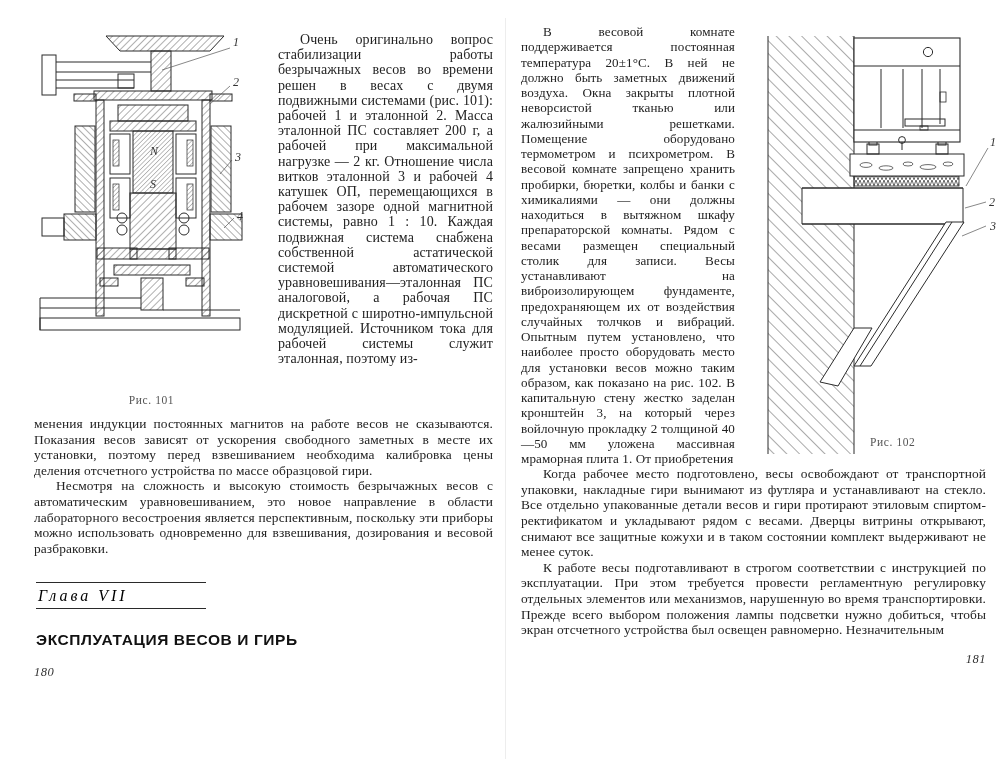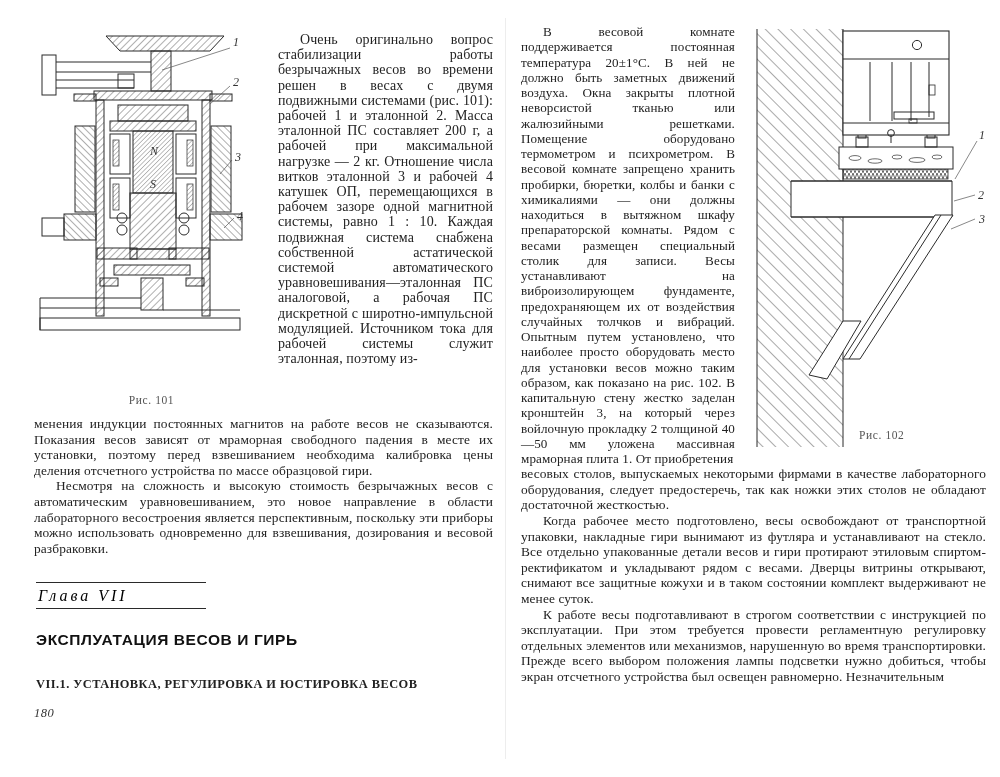--- a/index.html
+++ b/index.html
@@ -81,7 +81,7 @@
   .folio.right{text-align:right;}
 
   
-  .rtop{display:flex;align-items:center;}
+  .rtop{display:flex;align-items:flex-end;gap:11px;}
   .col-r{
     width:214px;flex:0 0 214px;
     padding-top:2px;

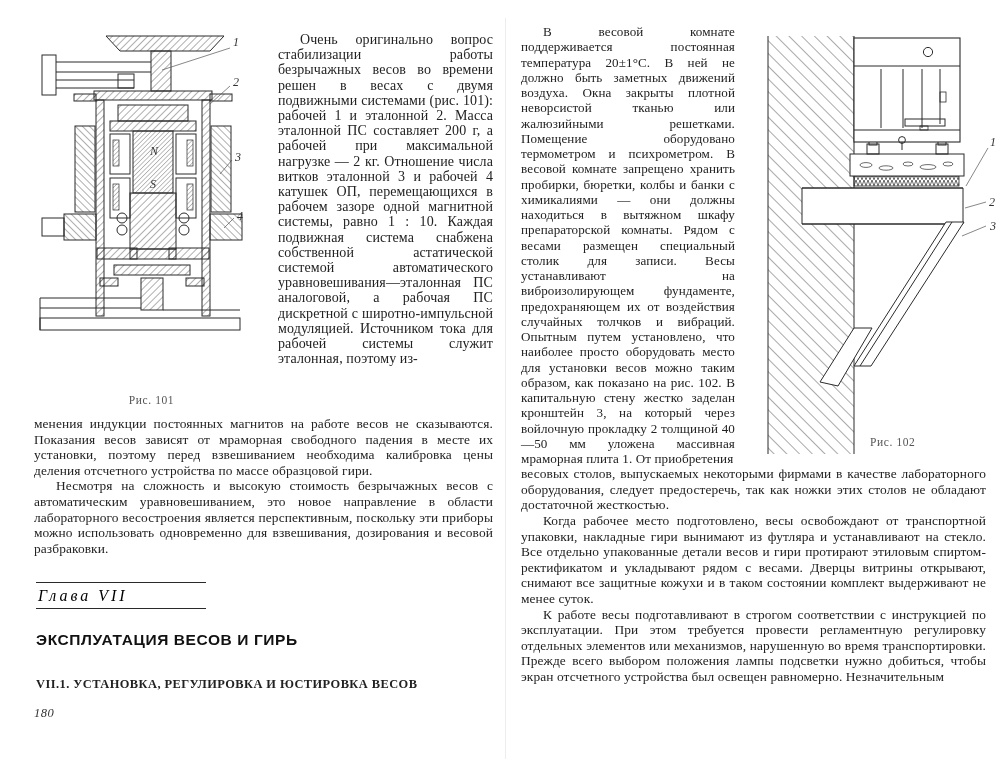--- a/index.html
+++ b/index.html
@@ -213,7 +213,7 @@
     </div>
 
     <div class="below-fig">
-      <p class="para wide">менения индукции постоянных магнитов на работе весов не сказываются. Показания весов зависят от мраморная свободного падения в месте их установки, поэтому перед взвешиванием необходима калибровка цены деления отсчетного устройства по массе образцовой гири.</p>
+      <p class="para wide">менения индукции постоянных магнитов на работе весов не сказываются. Показания весов зависят от ускорения свободного заметных в месте их установки, поэтому перед взвешиванием необходима калибровка цены деления отсчетного устройства по массе образцовой гири.</p>
       <p class="para wide indent">Несмотря на сложность и высокую стоимость безрычажных весов с автоматическим уравновешиванием, это новое направление в области лабораторного весостроения является перспективным, поскольку эти приборы можно использовать одновременно для взвешивания, дозирования и весовой разбраковки.</p>
     </div>
 

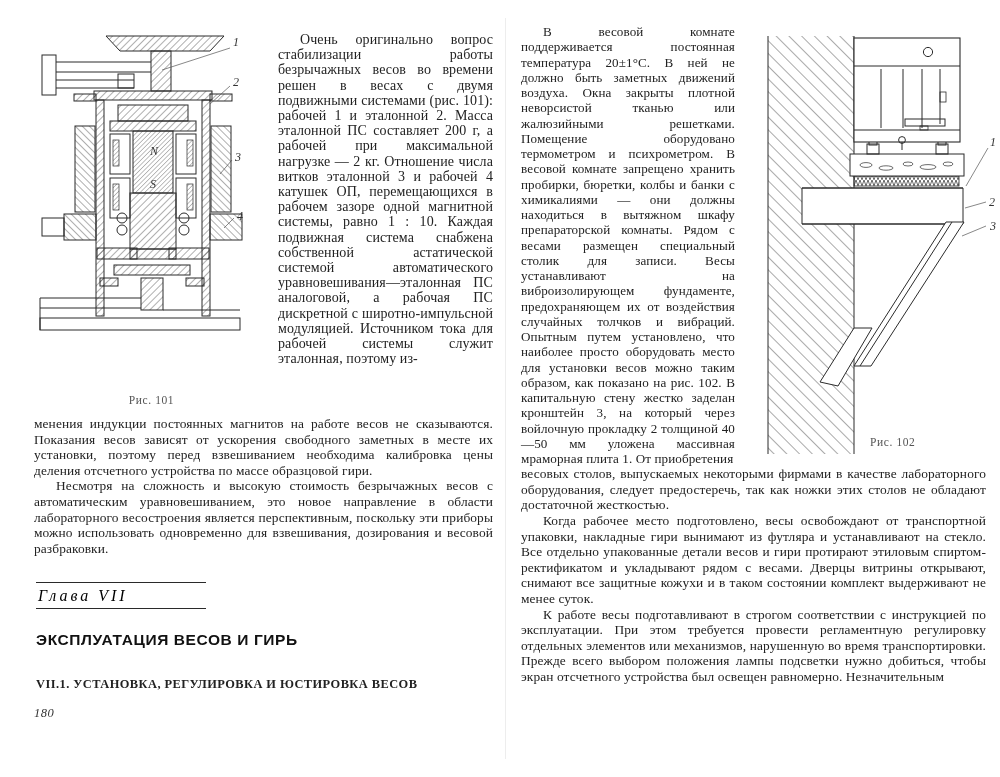--- a/index.html
+++ b/index.html
@@ -304,7 +304,6 @@
     </div>
 
     <div>
-      <p class="para wide">весовых столов, выпускаемых некоторыми фирмами в качестве лабораторного оборудования, следует предостеречь, так как ножки этих столов не обладают достаточной жесткостью.</p>
       <p class="para wide indent">Когда рабочее место подготовлено, весы освобождают от транспортной упаковки, накладные гири вынимают из футляра и устанавливают на стекло. Все отдельно упакованные детали весов и гири протирают этиловым спиртом-ректификатом и укладывают рядом с весами. Дверцы витрины открывают, снимают все защитные кожухи и в таком состоянии комплект выдерживают не менее суток.</p>
       <p class="para wide indent">К работе весы подготавливают в строгом соответствии с инструкцией по эксплуатации. При этом требуется провести регламентную регулировку отдельных элементов или механизмов, нарушенную во время транспортировки. Прежде всего выбором положения лампы подсветки нужно добиться, чтобы экран отсчетного устройства был освещен равномерно. Незначительным</p>
     </div>

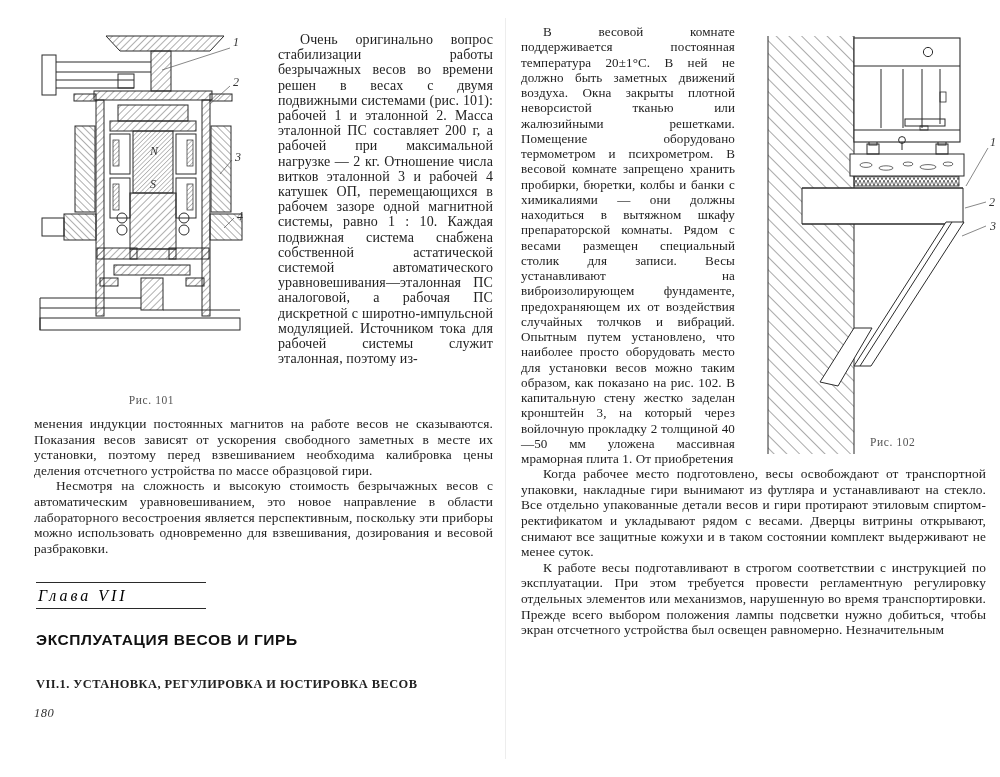--- a/index.html
+++ b/index.html
@@ -67,7 +67,7 @@
   .chapter-title{
     font-family:"Liberation Sans", sans-serif;
     font-weight:bold;font-size:15.5px;letter-spacing:.6px;
-    margin:0 0 28px 2px;color:#111;
+    margin:0 0 16px 2px;color:#111;
   }
   .section-title{
     font-size:12.4px;letter-spacing:.45px;

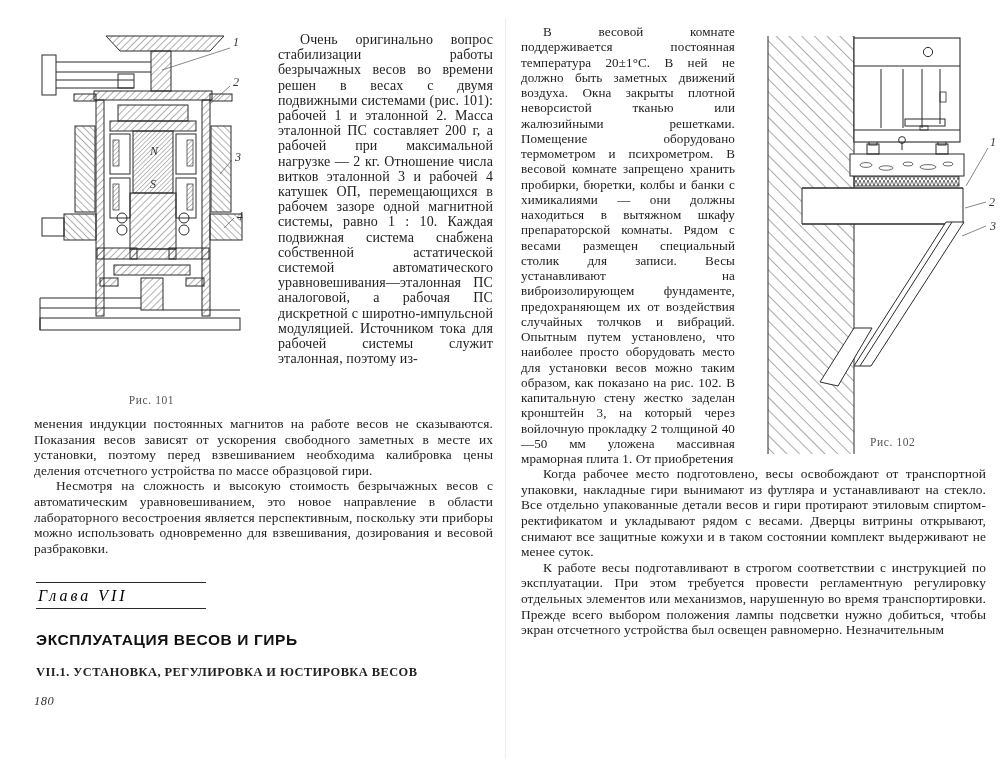--- a/index.html
+++ b/index.html
@@ -308,6 +308,7 @@
       <p class="para wide indent">К работе весы подготавливают в строгом соответствии с инструкцией по эксплуатации. При этом требуется провести регламентную регулировку отдельных элементов или механизмов, нарушенную во время транспортировки. Прежде всего выбором положения лампы подсветки нужно добиться, чтобы экран отсчетного устройства был освещен равномерно. Незначительным</p>
     </div>
 
+    <div class="folio right">181</div>
   </div>
 
   <div class="gutter"></div>

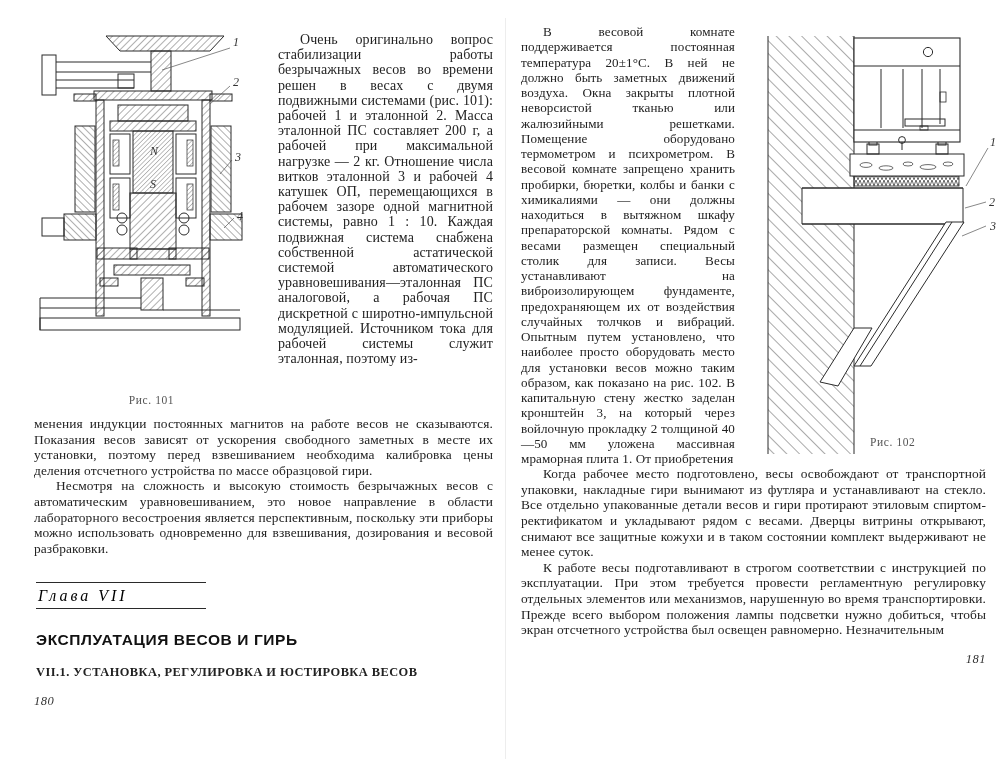--- a/index.html
+++ b/index.html
@@ -222,7 +222,6 @@
       <div class="chapter-label">Глава  VII</div>
       <div class="chapter-rule bottom"></div>
       <h1 class="chapter-title">ЭКСПЛУАТАЦИЯ ВЕСОВ И ГИРЬ</h1>
-      <h2 class="section-title">VII.1. УСТАНОВКА, РЕГУЛИРОВКА И ЮСТИРОВКА ВЕСОВ</h2>
     </div>
 
     <div class="folio">180</div>

